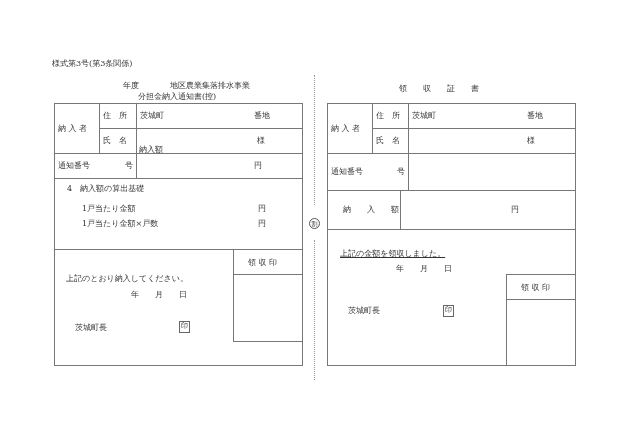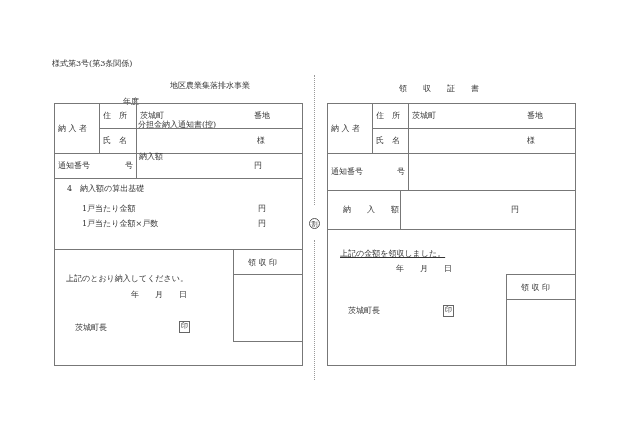--- a/index.html
+++ b/index.html
@@ -16,7 +16,7 @@
 
 <div class="t" style="left:52px;top:59px;">様式第3号(第3条関係)</div>
 
-<div class="t" style="left:123px;top:81px;margin-top:16px;">年度</div>
+<div class="t" style="left:123px;top:81px;">年度</div>
 <div class="t" style="left:170px;top:81px;">地区農業集落排水事業</div>
 <div class="t" style="left:138px;top:92px;margin-top:28px;">分担金納入通知書(控)</div>
 

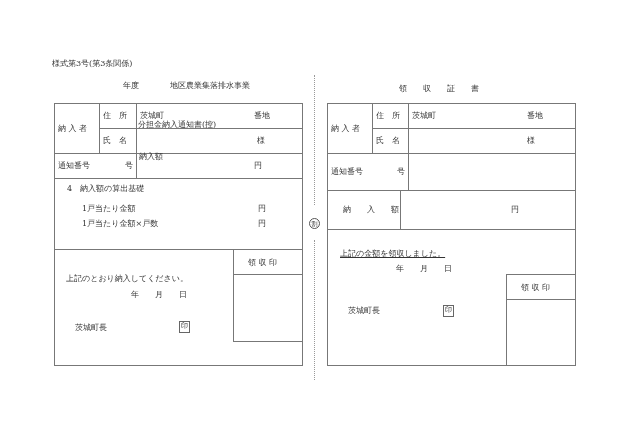--- a/index.html
+++ b/index.html
@@ -18,7 +18,7 @@
 
 <div class="t" style="left:123px;top:81px;">年度</div>
 <div class="t" style="left:170px;top:81px;">地区農業集落排水事業</div>
-<div class="t" style="left:138px;top:92px;margin-top:28px;">分担金納入通知書(控)</div>
+<div class="t" style="left:138px;top:92px;">分担金納入通知書(控)</div>
 
 <div>
 

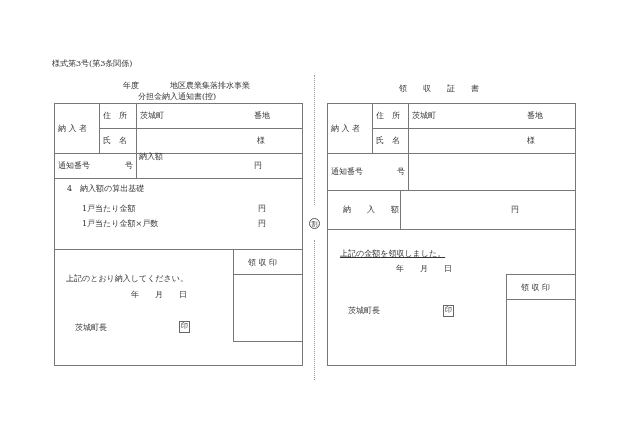--- a/index.html
+++ b/index.html
@@ -48,7 +48,7 @@
 <div class="t" style="left:257px;top:136px;">様</div>
 <div class="t" style="left:58px;top:161px;">通知番号</div>
 <div class="t" style="left:125px;top:161px;">号</div>
-<div class="t" style="left:139px;top:152px;">納入額</div>
+<div class="t" style="left:139px;top:145px;">納入額</div>
 <div class="t" style="left:254px;top:161px;">円</div>
 
 <div class="t" style="left:67px;top:184px;">4　納入額の算出基礎</div>

